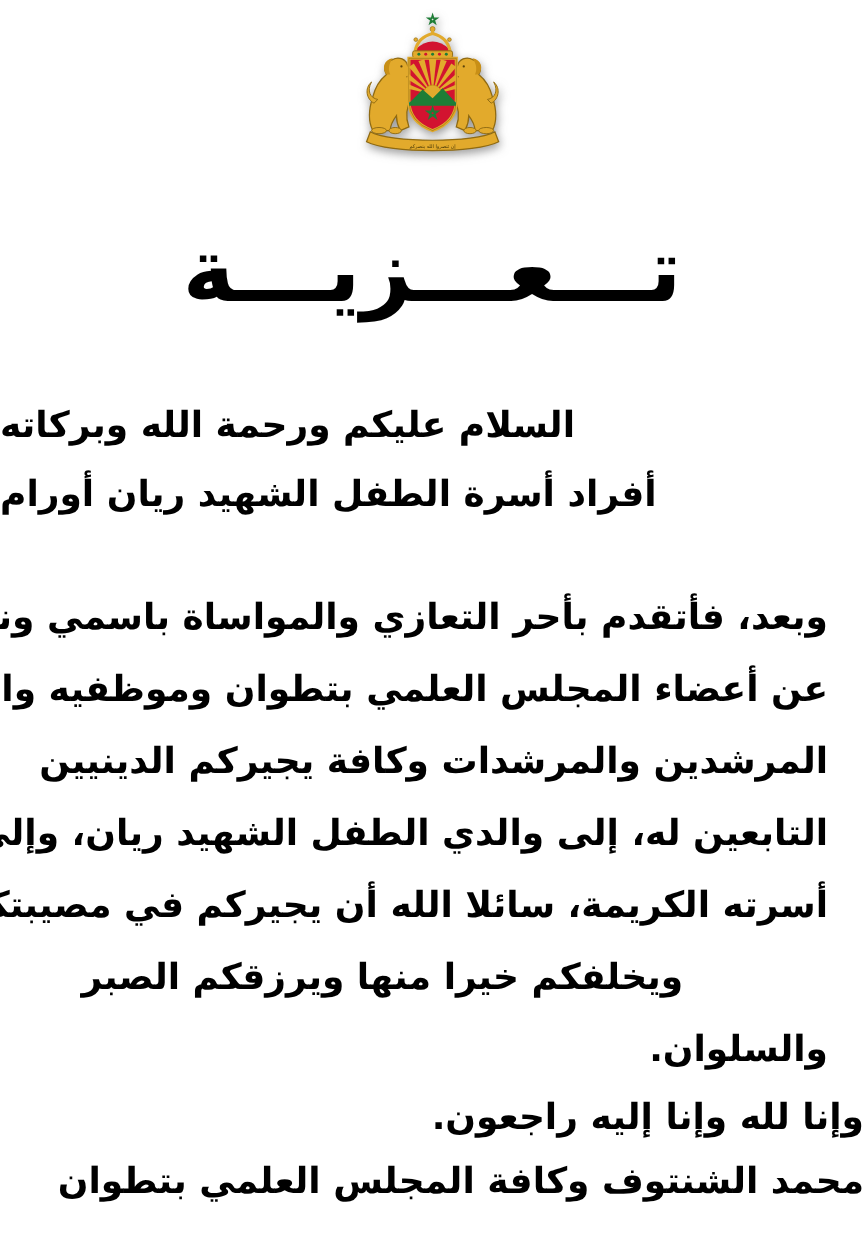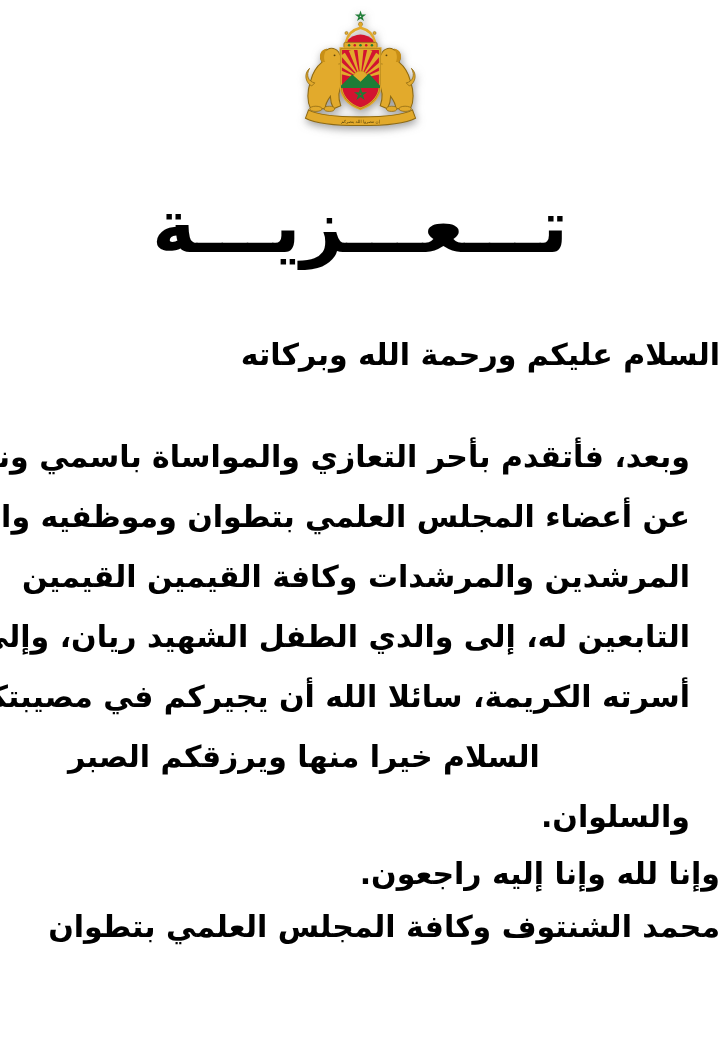--- a/index.html
+++ b/index.html
@@ -32,7 +32,7 @@
   }
   .greeting{
     margin-top:50px;
-    text-align:right;
+    text-align:left;
     font-size:30px;
     font-weight:bold;
     line-height:58px;

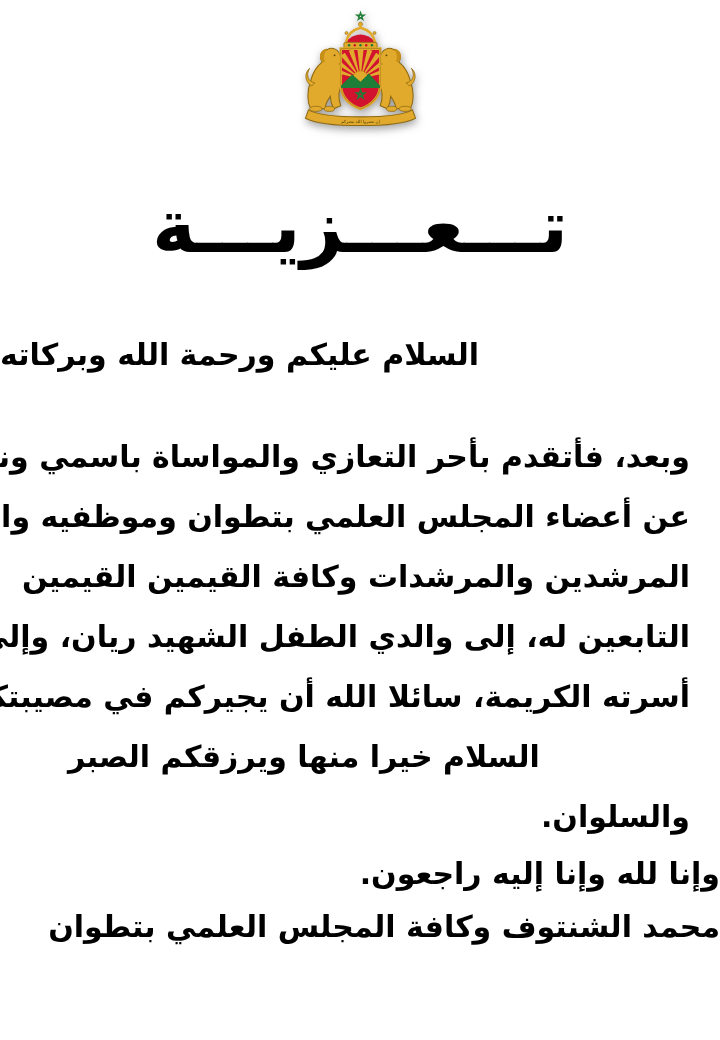--- a/index.html
+++ b/index.html
@@ -138,6 +138,7 @@
 
   <div class="greeting">
     <div>السلام عليكم ورحمة الله وبركاته</div>
+    <div>أفراد أسرة الطفل الشهيد ريان أورام</div>
   </div>
 
   <div class="body-par">

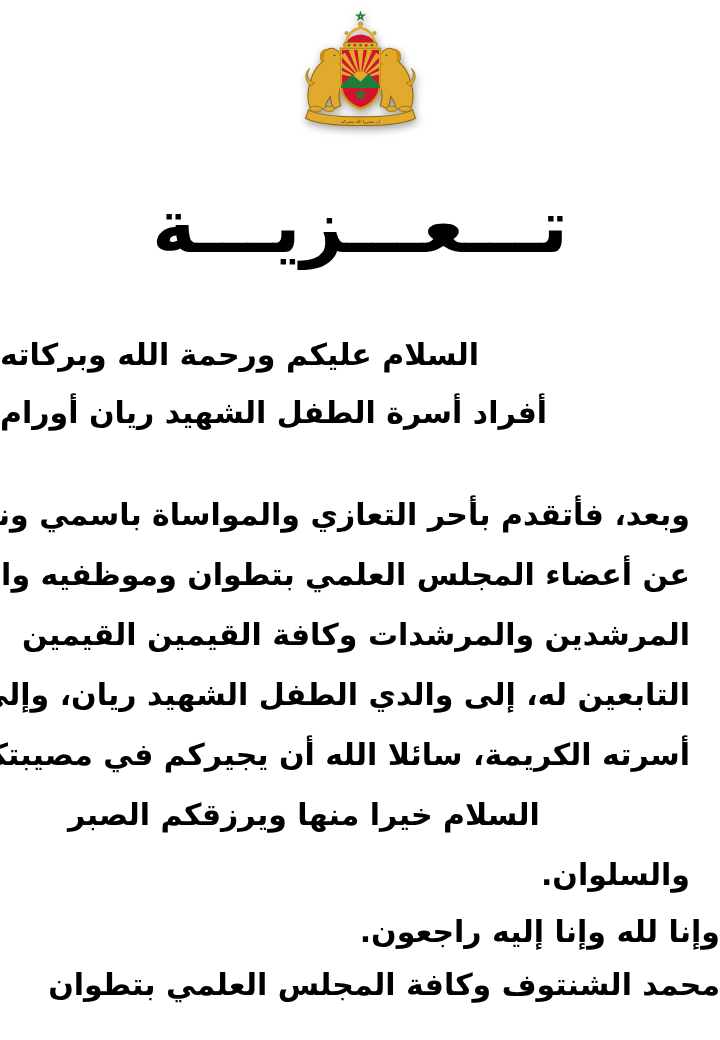--- a/index.html
+++ b/index.html
@@ -144,7 +144,7 @@
   <div class="body-par">
     <div class="body-line">وبعد، فأتقدم بأحر التعازي والمواساة باسمي ونيابة</div>
     <div class="body-line">عن أعضاء المجلس العلمي بتطوان وموظفيه والأئمة</div>
-    <div class="body-line">المرشدين والمرشدات وكافة القيمين القيمين</div>
+    <div class="body-line">المرشدين والمرشدات وكافة يجيركم الدينيين</div>
     <div class="body-line">التابعين له، إلى والدي الطفل الشهيد ريان، وإلى</div>
     <div class="body-line">أسرته الكريمة، سائلا الله أن يجيركم في مصيبتكم</div>
     <div class="body-line last">السلام خيرا منها ويرزقكم الصبر والسلوان.</div>

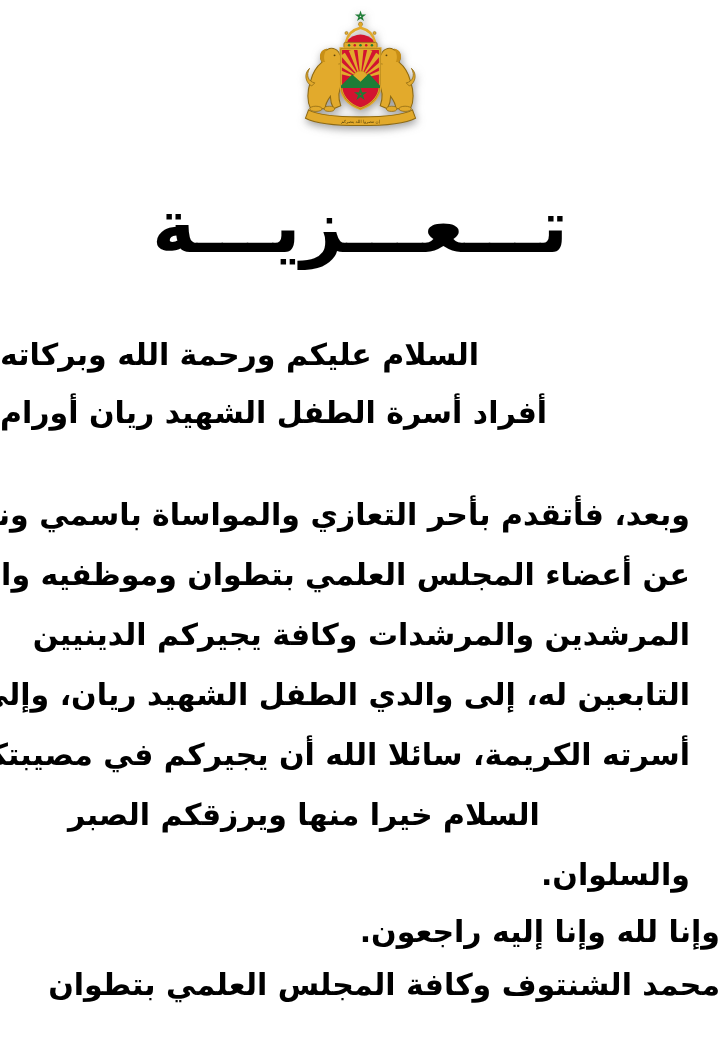--- a/index.html
+++ b/index.html
@@ -147,7 +147,7 @@
     <div class="body-line">المرشدين والمرشدات وكافة يجيركم الدينيين</div>
     <div class="body-line">التابعين له، إلى والدي الطفل الشهيد ريان، وإلى</div>
     <div class="body-line">أسرته الكريمة، سائلا الله أن يجيركم في مصيبتكم</div>
-    <div class="body-line last">السلام خيرا منها ويرزقكم الصبر والسلوان.</div>
+    <div class="body-line last">ويخلفكم خيرا منها ويرزقكم الصبر والسلوان.</div>
   </div>
 
   <div class="closing">

